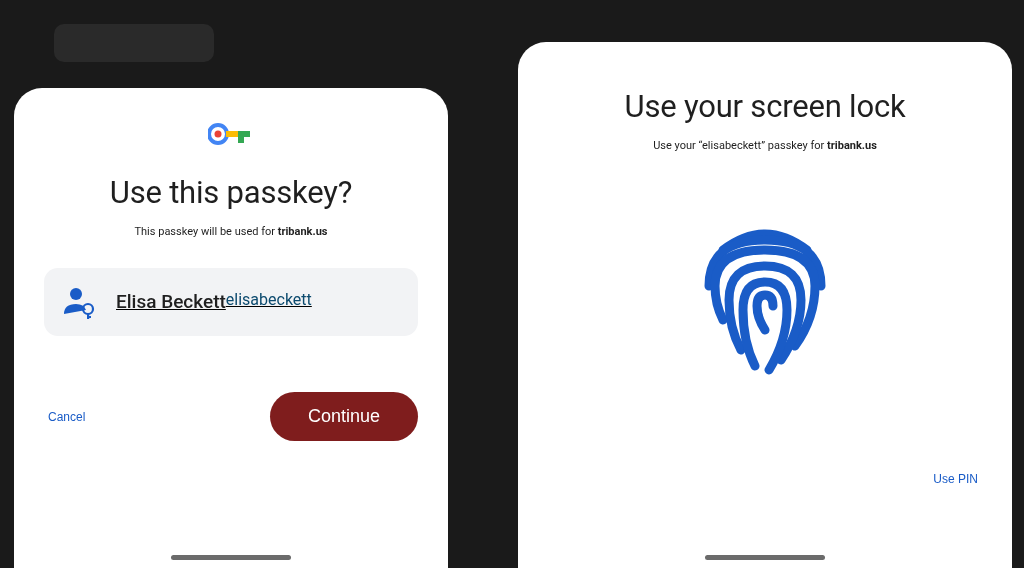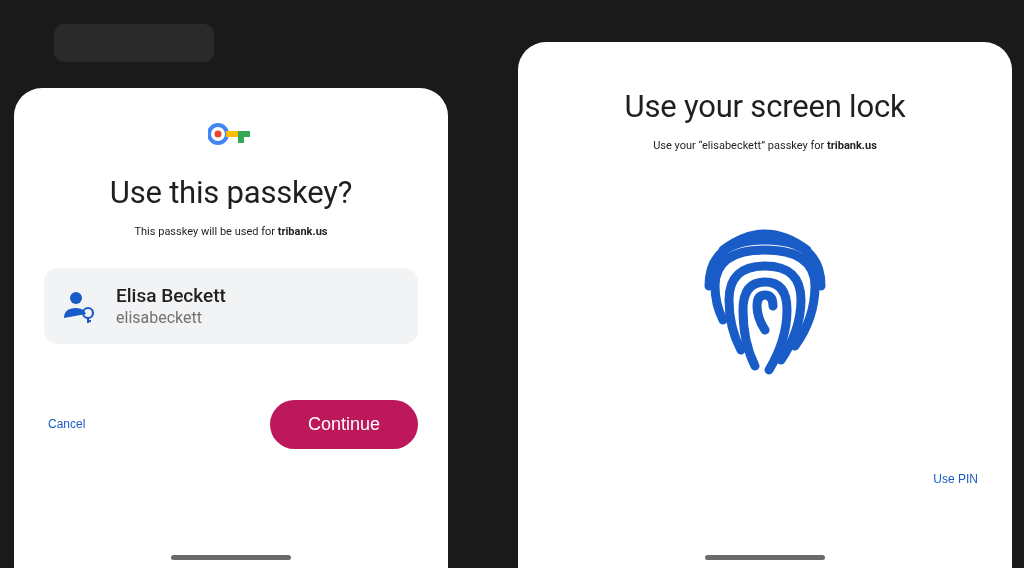--- a/index.html
+++ b/index.html
@@ -67,7 +67,7 @@
       align-items: center;
       justify-content: center;
     }
-    .account-text { display: flex; flex-direction: column; }
+    .account-text { display: flex; flex-direction: row; text-decoration: underline; }
     .account-name {
       font-size: 19px;
       font-weight: 500;

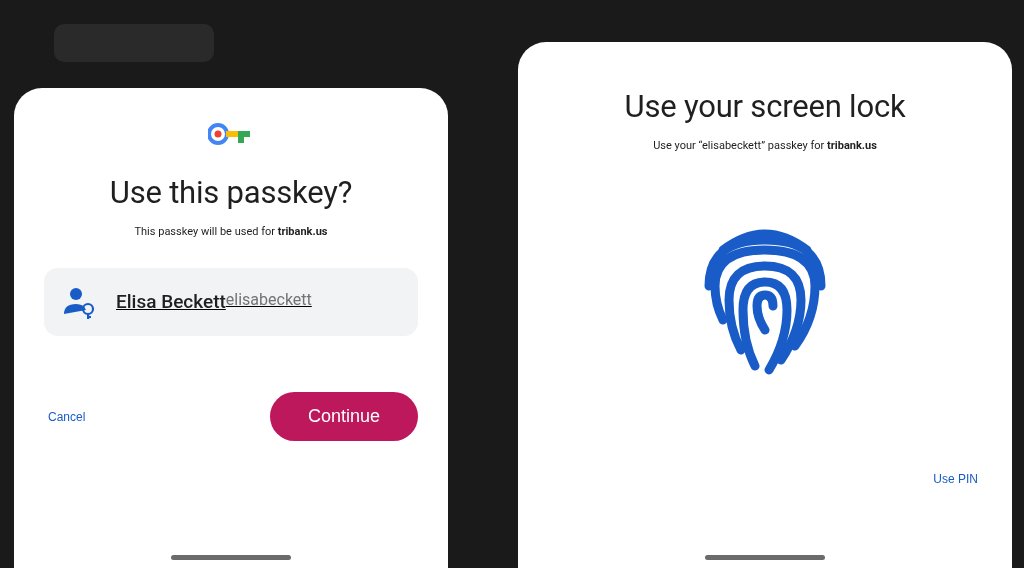--- a/index.html
+++ b/index.html
@@ -77,7 +77,7 @@
     .account-username {
       font-size: 16px;
       font-weight: 400;
-      color: #737373;
+      color: #0c4a6e;
       line-height: 1.25;
     }
     .button-row {

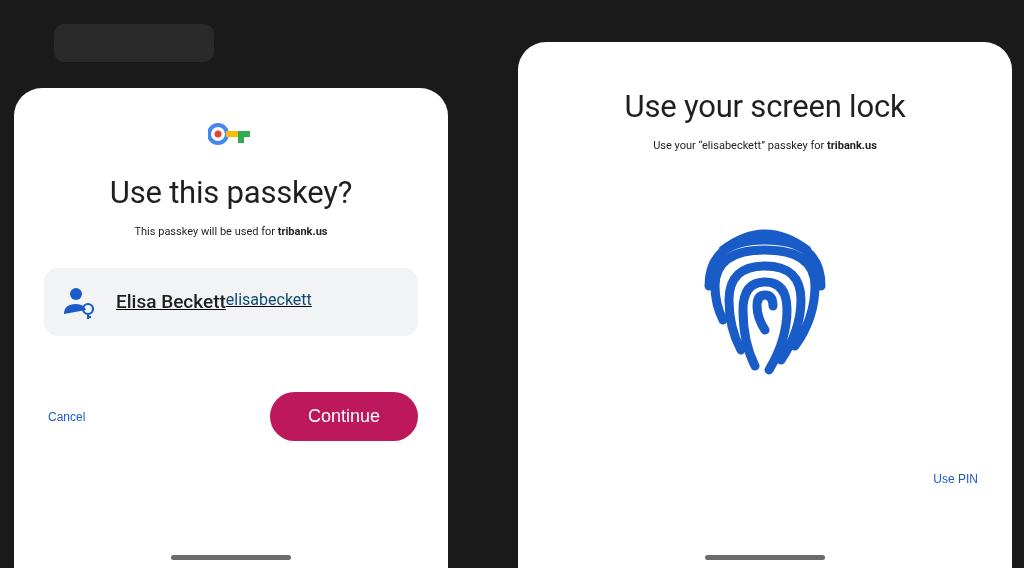--- a/index.html
+++ b/index.html
@@ -100,7 +100,7 @@
       font-size: 18px;
       font-weight: 500;
       color: #ffffff;
-      background: #be185d;
+      background: #7f1d1d;
       border: none;
       border-radius: 999px;
       padding: 14px 38px;

